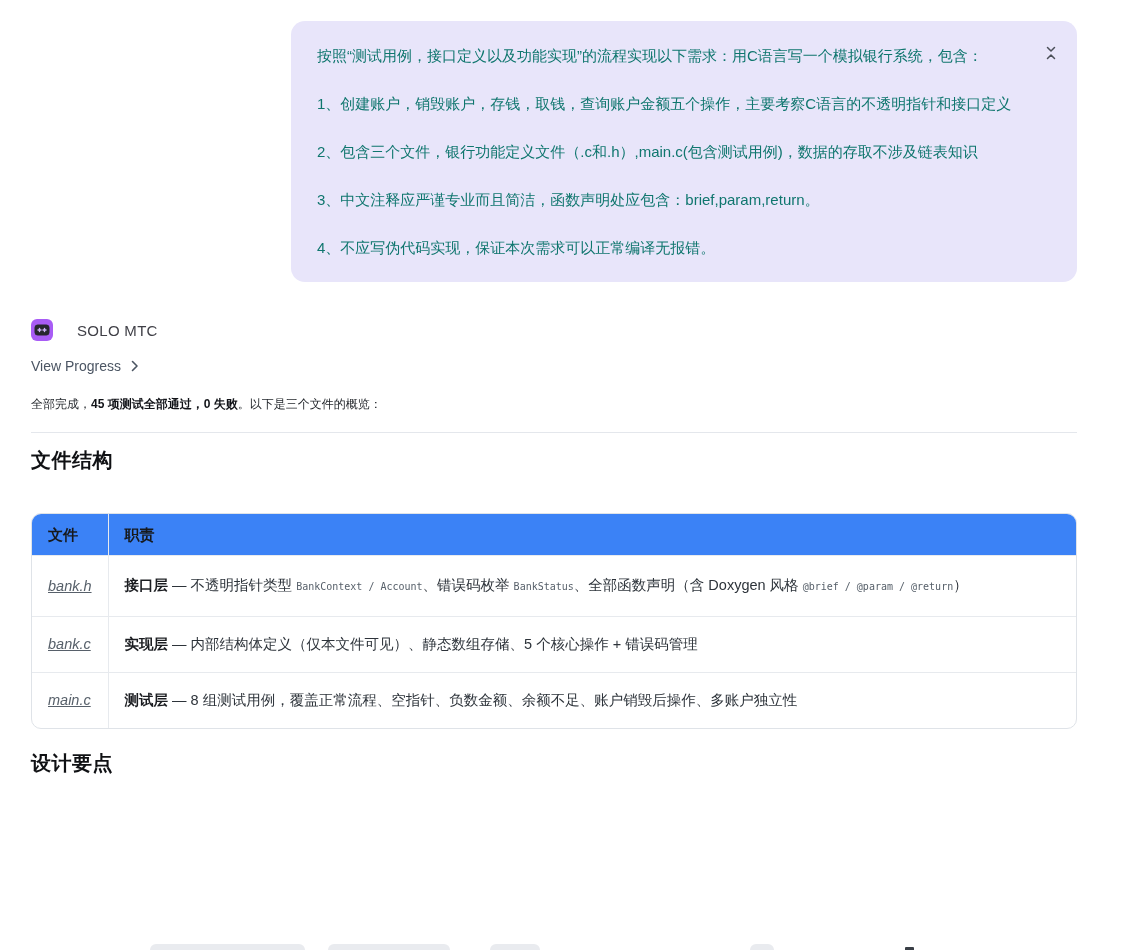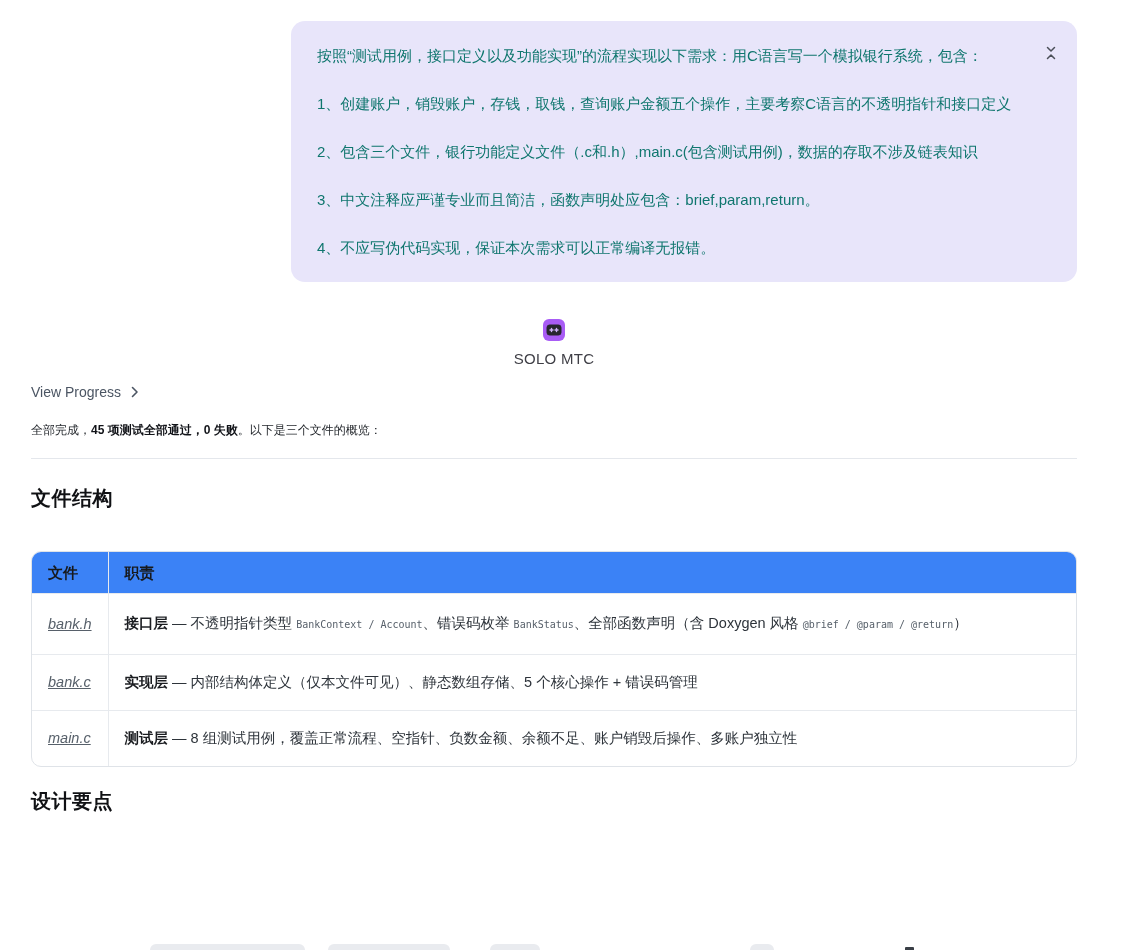--- a/index.html
+++ b/index.html
@@ -30,7 +30,7 @@
   
   .content { margin:0 66px 0 31px; width:1046px; }
 
-  .agent-row { margin-top:37px; display:flex; align-items:center; gap:9px;flex-direction:column; }
+  .agent-row { margin-top:37px; display:flex; align-items:center; gap:24px; }
   .agent-icon { width:22px; height:22px; display:inline-block; flex:0 0 auto; }
   .agent-name { font-size:15px; color:#3f3f46; letter-spacing:.3px; }
 

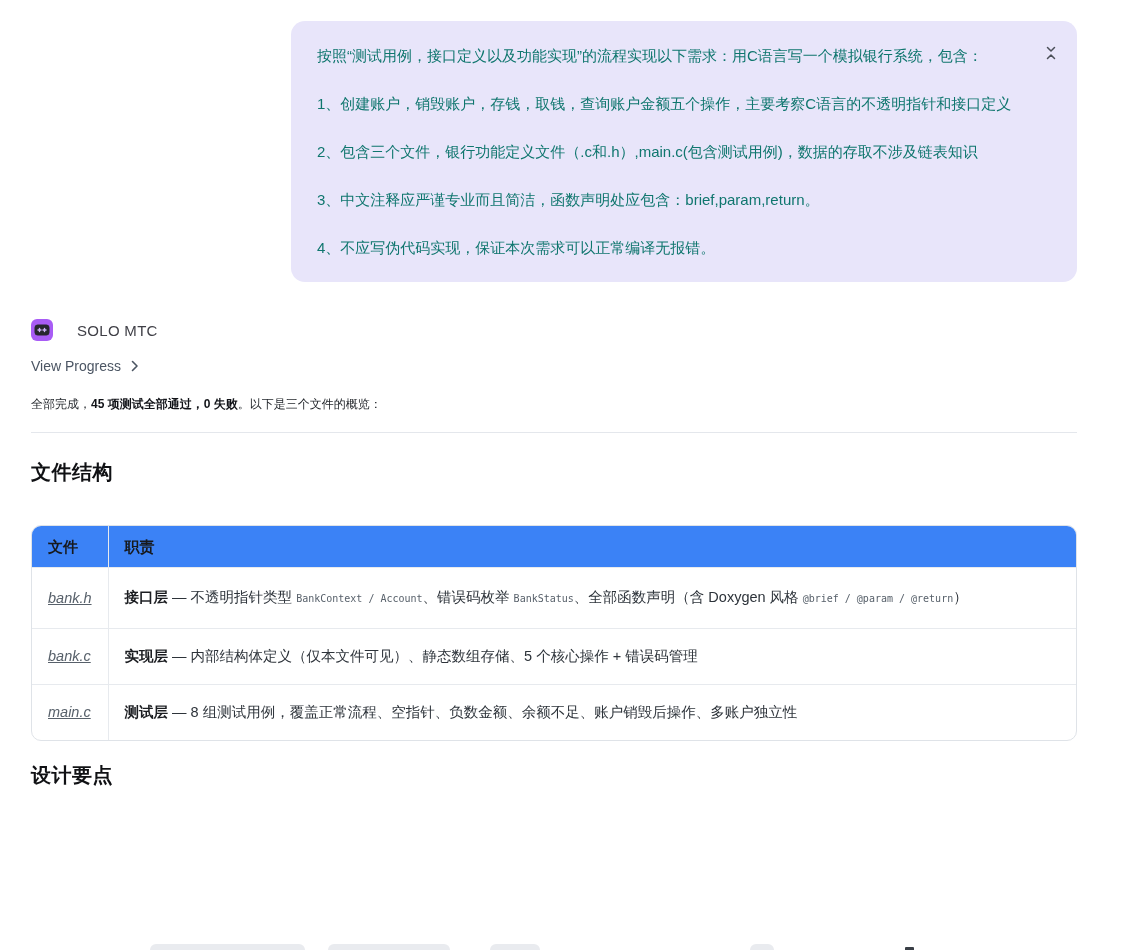--- a/index.html
+++ b/index.html
@@ -44,7 +44,7 @@
 
   .sep { margin-top:17px; border:none; border-top:1px solid #e4e7ec; height:0; width:1046px; }
 
-  h2.sec { margin-top:26px; font-size:20px; line-height:26px; font-weight:bold; color:#101114; letter-spacing:.5px; }
+  h2.sec { margin-top:14px; font-size:20px; line-height:26px; font-weight:bold; color:#101114; letter-spacing:.5px; }
   h2.sec.second { margin-top:21px; }
 
   

